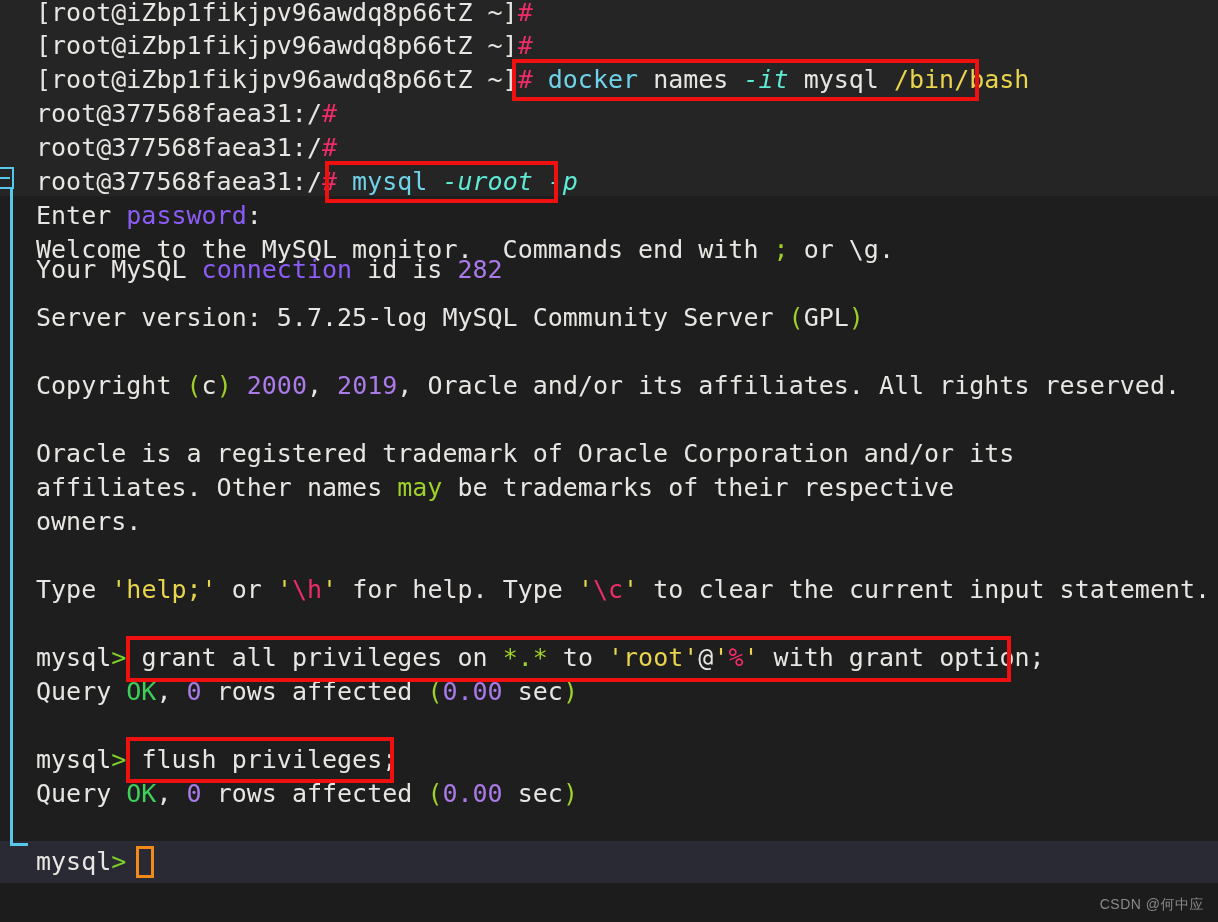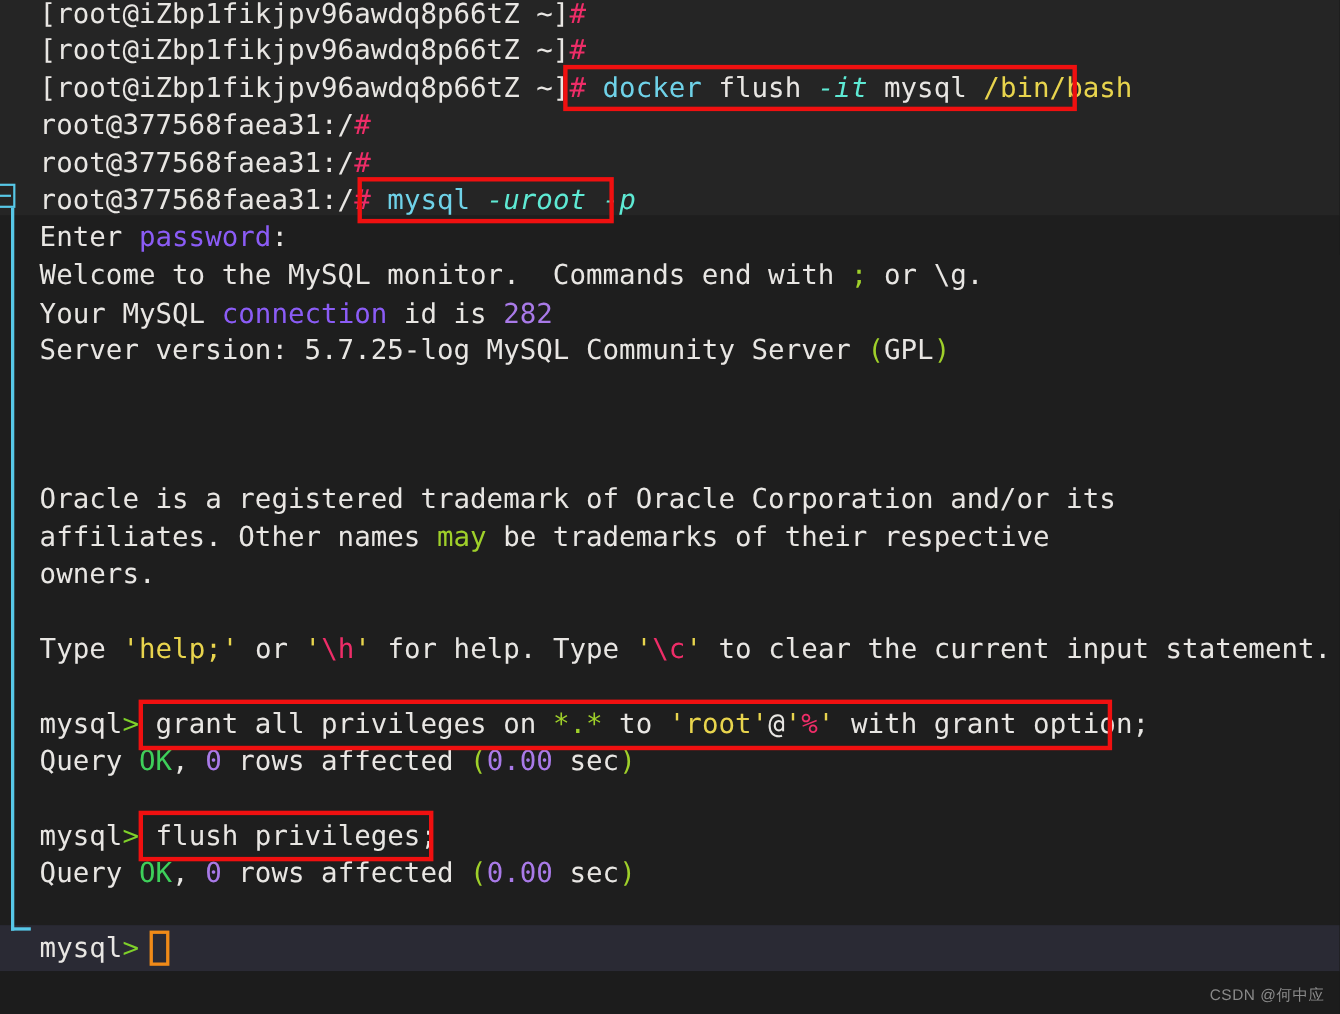--- a/index.html
+++ b/index.html
@@ -156,7 +156,7 @@
 
     <div class="line" style="top:29px;"><span class="c-white">[root@iZbp1fikjpv96awdq8p66tZ ~]</span><span class="c-hash">#</span></div>
 
-    <div class="line" style="top:63px;"><span class="c-white">[root@iZbp1fikjpv96awdq8p66tZ ~]</span><span class="c-hash">#</span><span class="c-white"> </span><span class="c-cyan">docker</span><span class="c-white"> flush </span><span class="c-orange">-it</span><span class="c-white"> mysql </span><span class="c-yellow">/bin/bash</span></div>
+    <div class="line" style="top:63px;"><span class="c-white">[root@iZbp1fikjpv96awdq8p66tZ ~]</span><span class="c-hash">#</span><span class="c-white"> </span><span class="c-cyan">docker</span><span class="c-white"> names </span><span class="c-orange">-it</span><span class="c-white"> mysql </span><span class="c-yellow">/bin/bash</span></div>
 
     <div class="line" style="top:97px;"><span class="c-white">root@377568faea31:/</span><span class="c-hash">#</span></div>
 

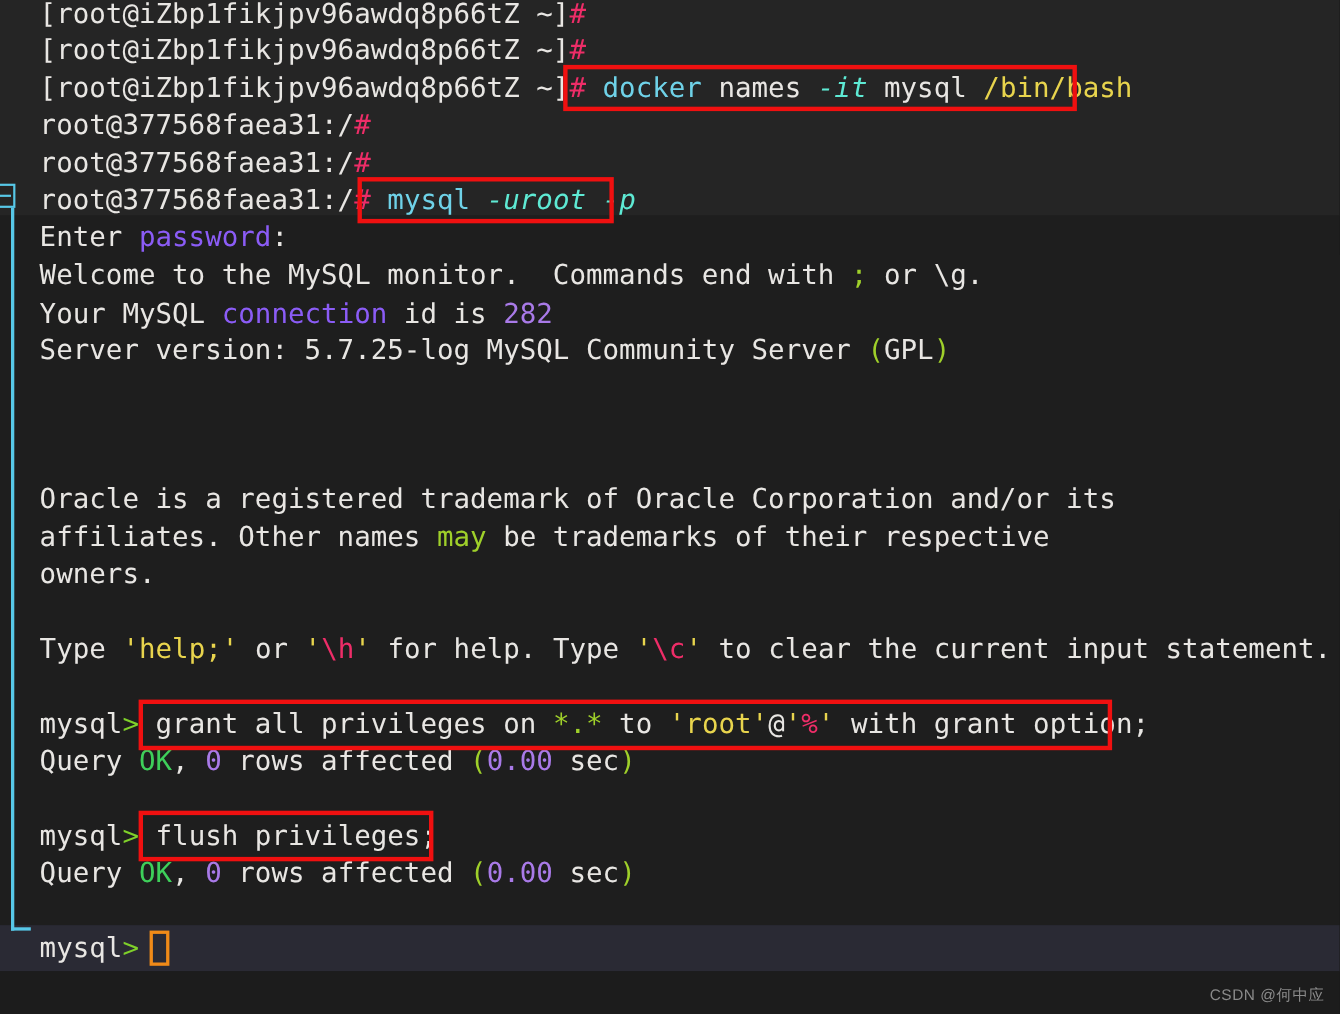--- a/index.html
+++ b/index.html
@@ -168,7 +168,7 @@
 
     <div class="line" style="top:233px;"><span class="c-white">Welcome to the MySQL monitor.  Commands end with </span><span class="c-olive">;</span><span class="c-white"> or \g.</span></div>
 
-    <div class="line" style="top:269px;"><span class="c-white">Your MySQL </span><span class="c-blue">connection</span><span class="c-white"> id is </span><span class="c-purple">282</span></div>
+    <div class="line" style="top:253px;"><span class="c-white">Your MySQL </span><span class="c-blue">connection</span><span class="c-white"> id is </span><span class="c-purple">282</span></div>
 
     <div class="line" style="top:301px;"><span class="c-white">Server version: 5.7.25-log MySQL Community Server </span><span class="c-olive">(</span><span class="c-white">GPL</span><span class="c-olive">)</span></div>
 

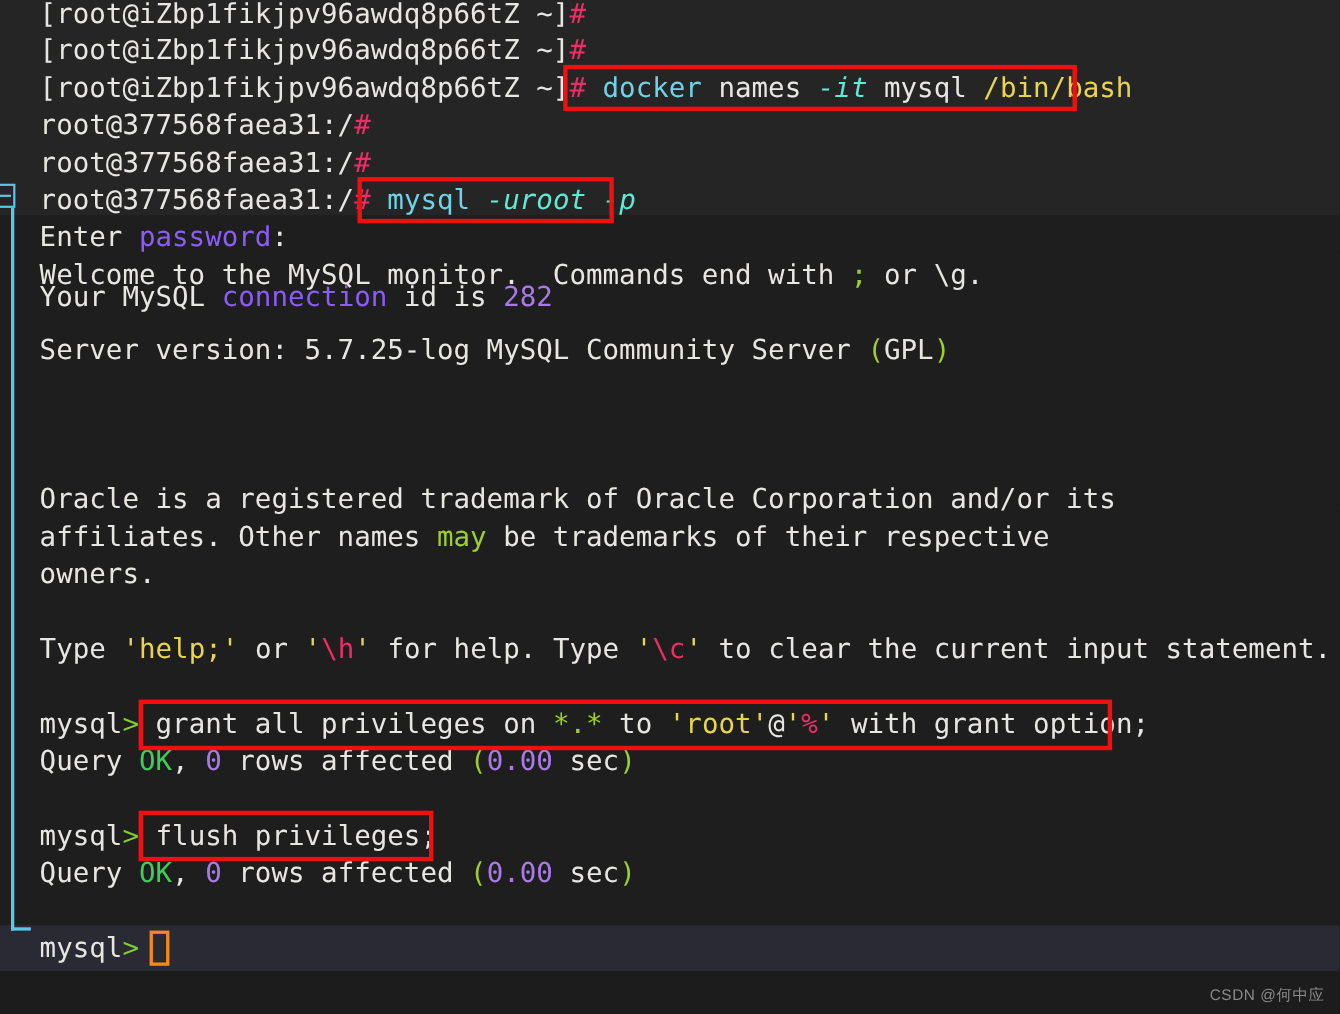--- a/index.html
+++ b/index.html
@@ -172,6 +172,7 @@
 
     <div class="line" style="top:301px;"><span class="c-white">Server version: 5.7.25-log MySQL Community Server </span><span class="c-olive">(</span><span class="c-white">GPL</span><span class="c-olive">)</span></div>
 
+    <div class="line" style="top:369px;"><span class="c-white">Copyright </span><span class="c-olive">(</span><span class="c-white">c</span><span class="c-olive">)</span><span class="c-white"> </span><span class="c-purple">2000</span><span class="c-white">, </span><span class="c-purple">2019</span><span class="c-white">, Oracle and/or its affiliates. All rights reserved.</span></div>
 
     <div class="line" style="top:437px;"><span class="c-white">Oracle is a registered trademark of Oracle Corporation and/or its</span></div>
 

